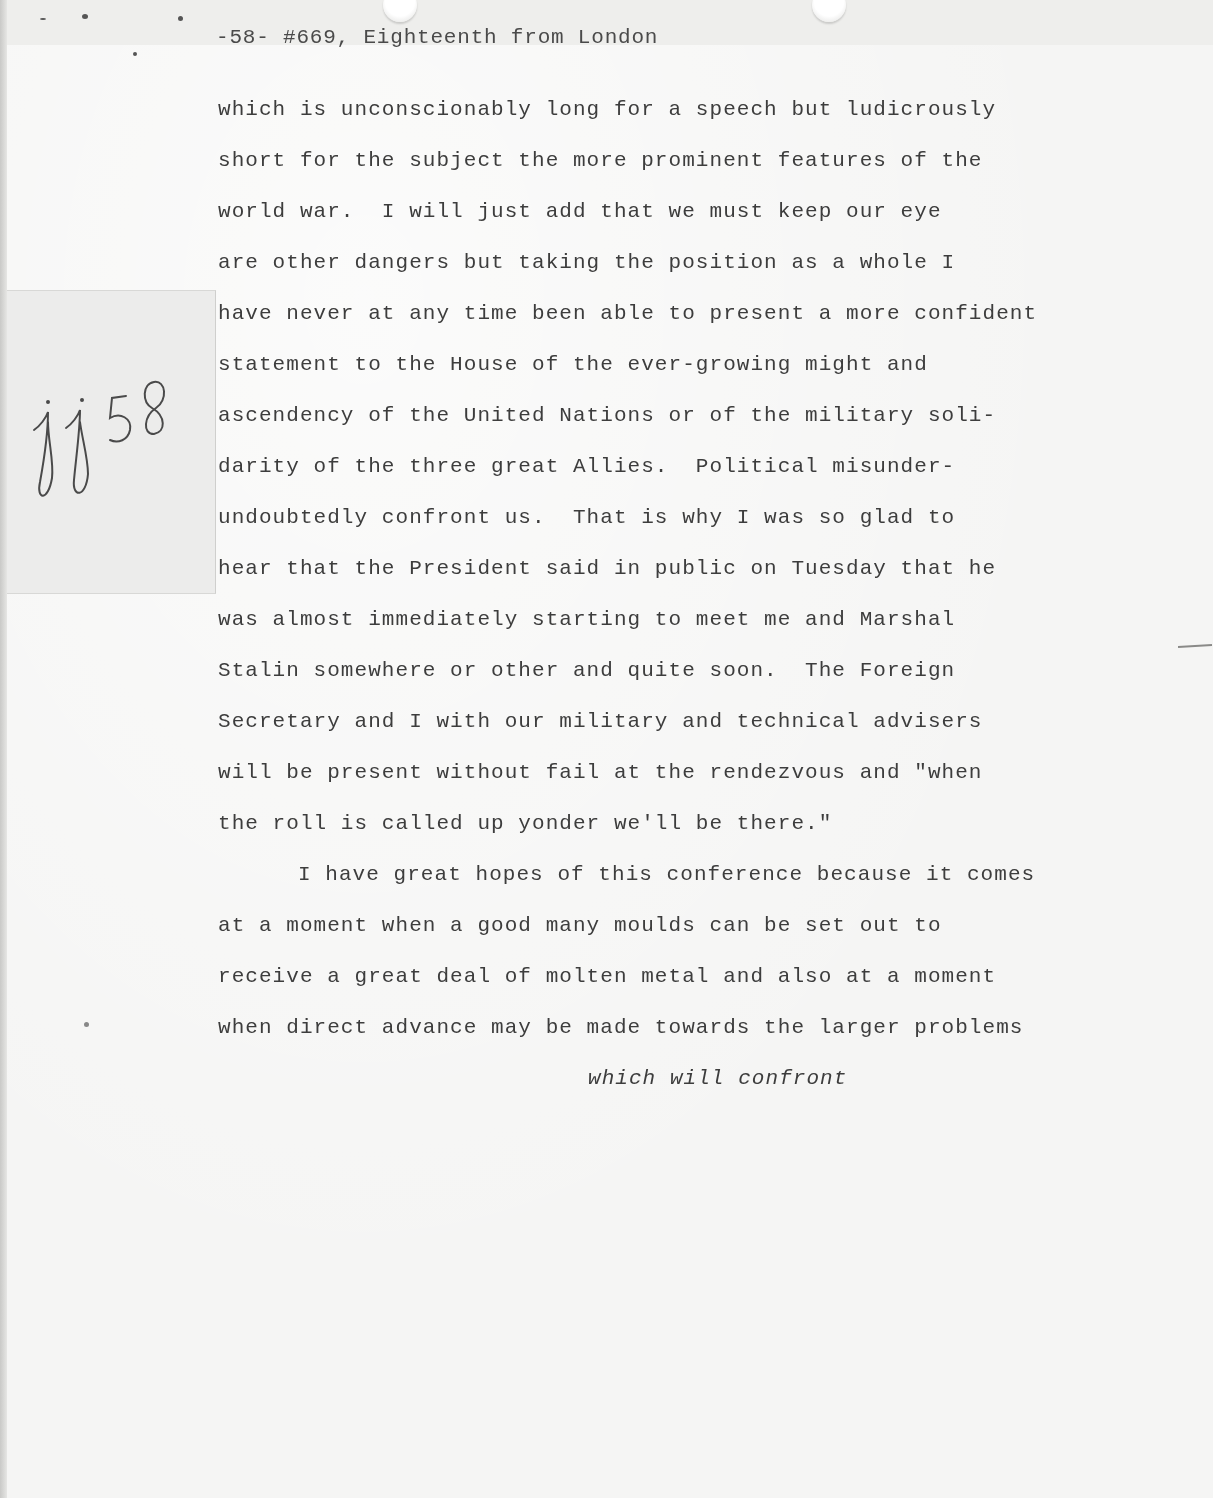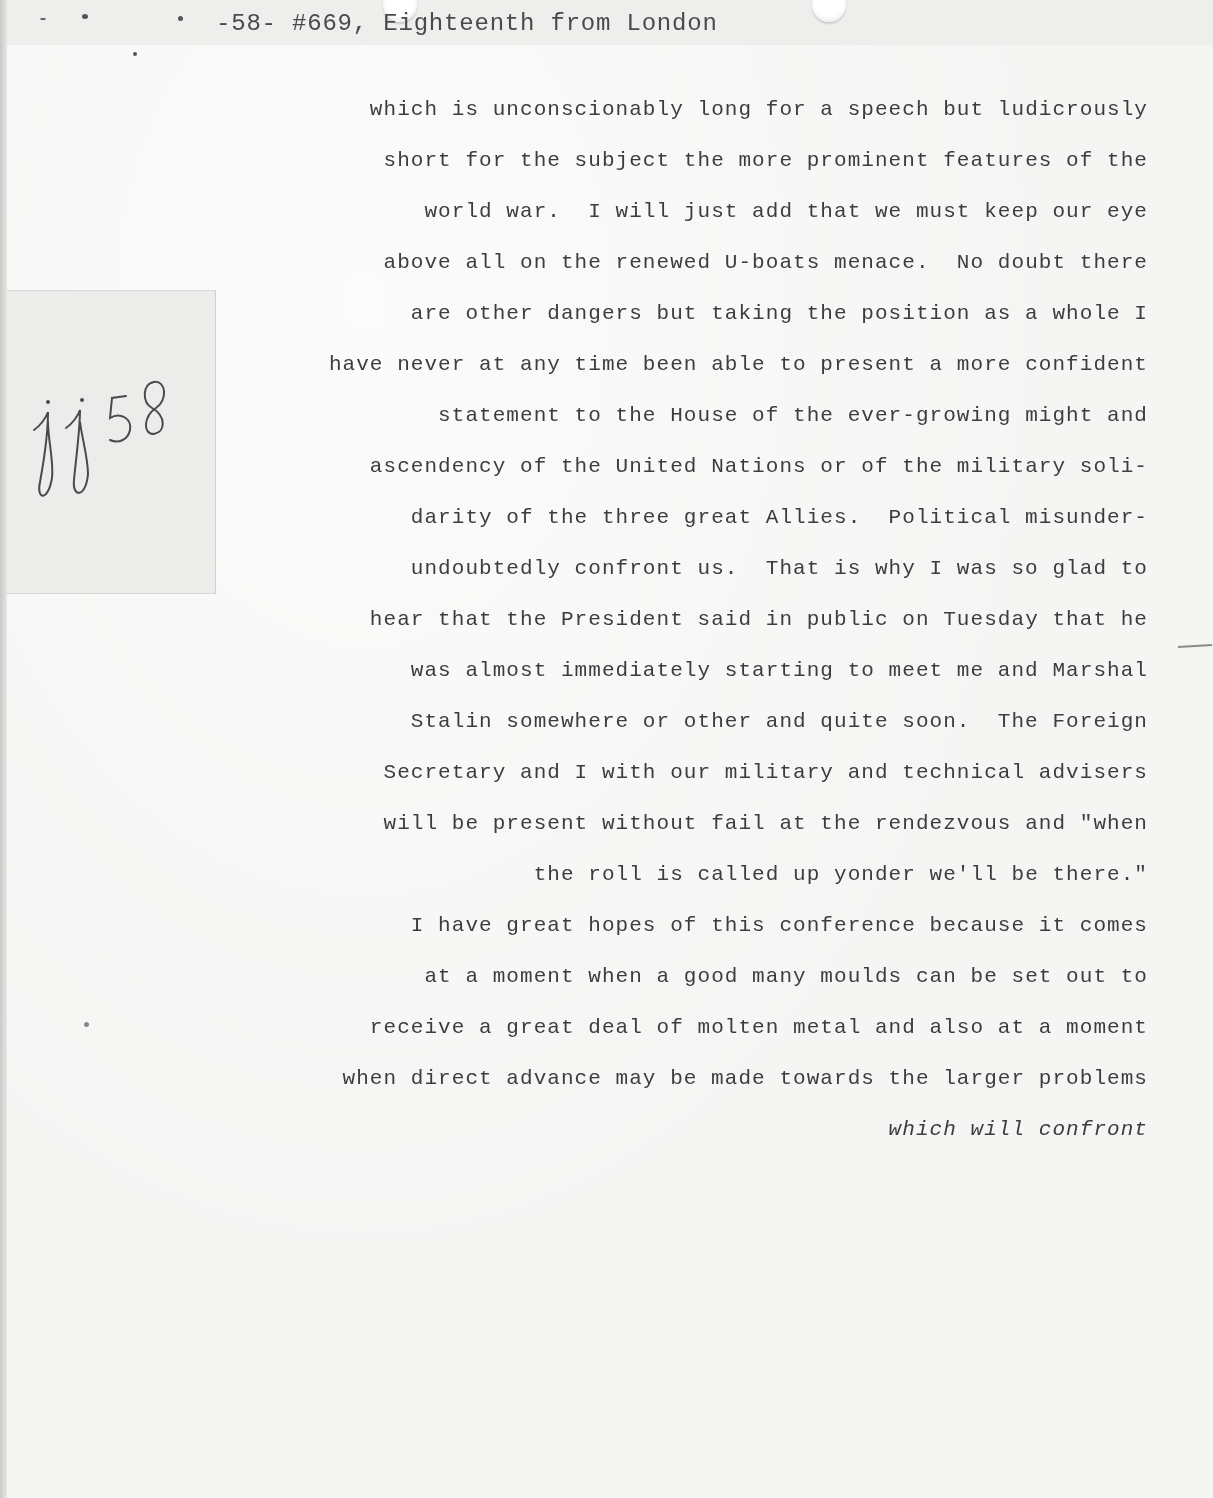--- a/index.html
+++ b/index.html
@@ -59,8 +59,8 @@
     }
     .header-line {
       position: absolute;
-      left: 216px; top: 10px;
-      font-size: 24px;
+      left: 216px; top: 26px;
+      font-size: 21px;
       letter-spacing: 0.8px;
       color: #4a4a4a;
       white-space: pre;

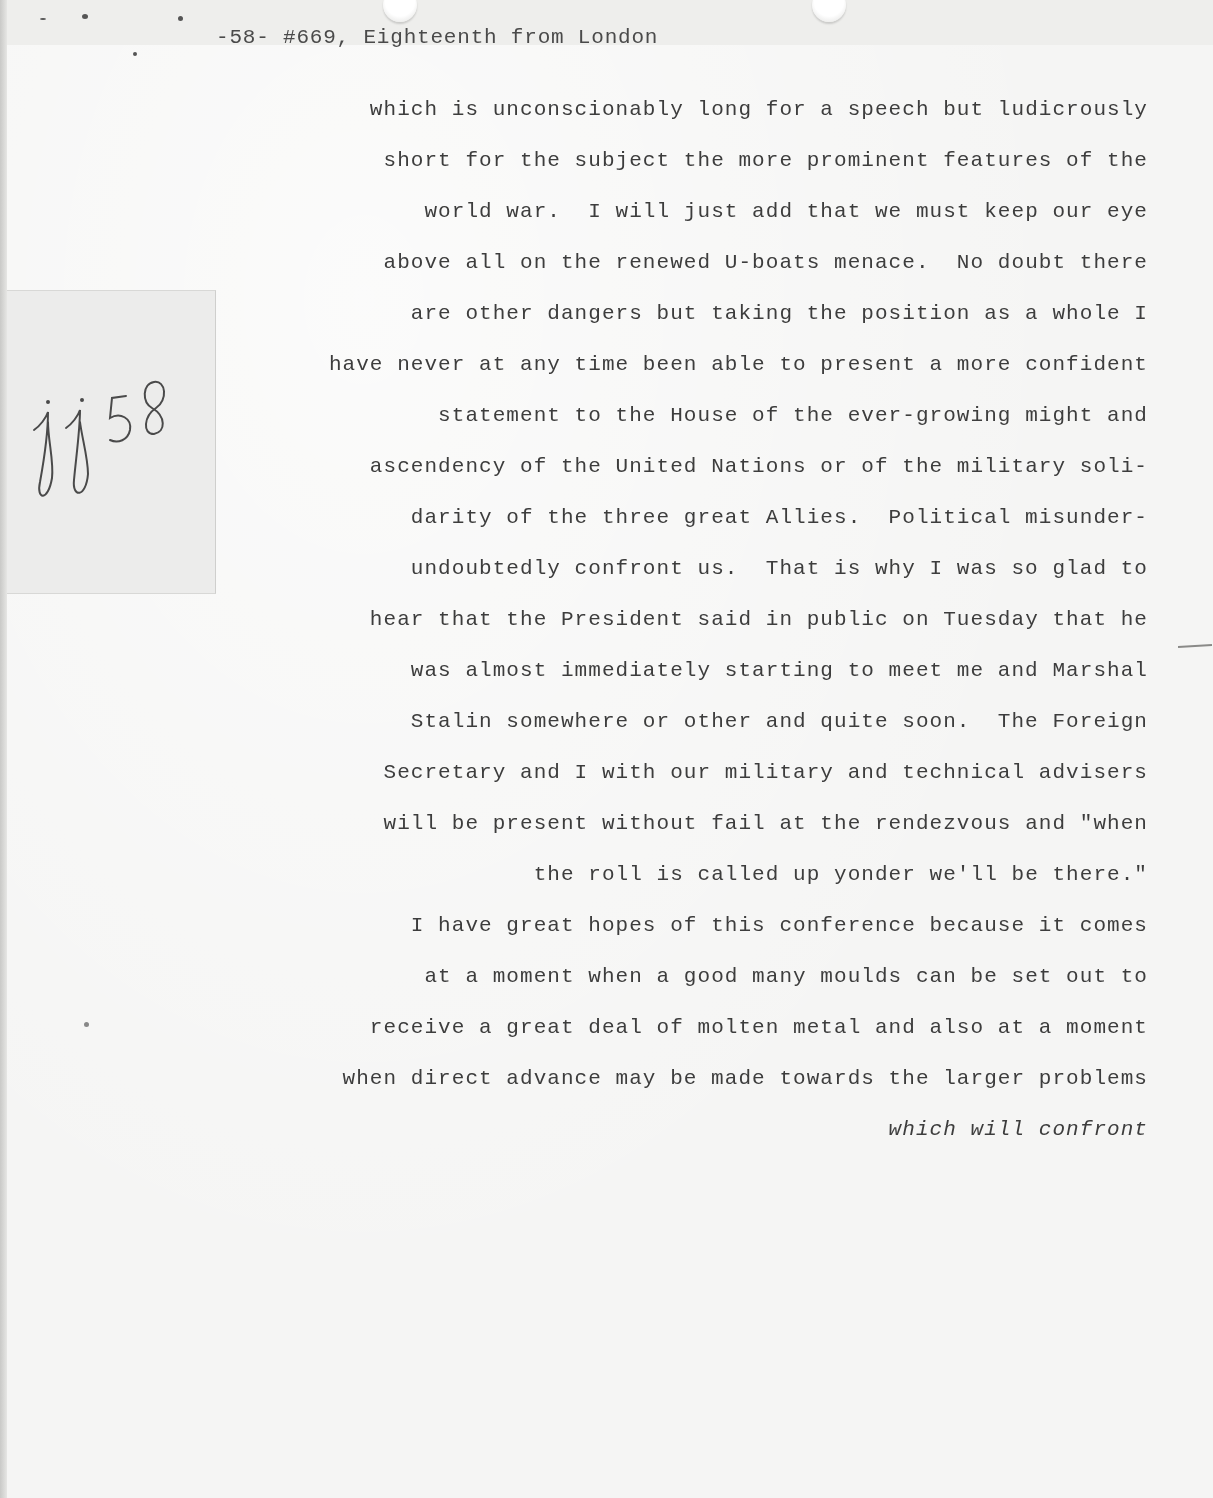--- a/index.html
+++ b/index.html
@@ -77,7 +77,6 @@
       letter-spacing: 1.05px;
       white-space: pre;
       color: #3d3d3d;
-      text-align: right;
     }
     .line.indent {
       padding-left: 80px;

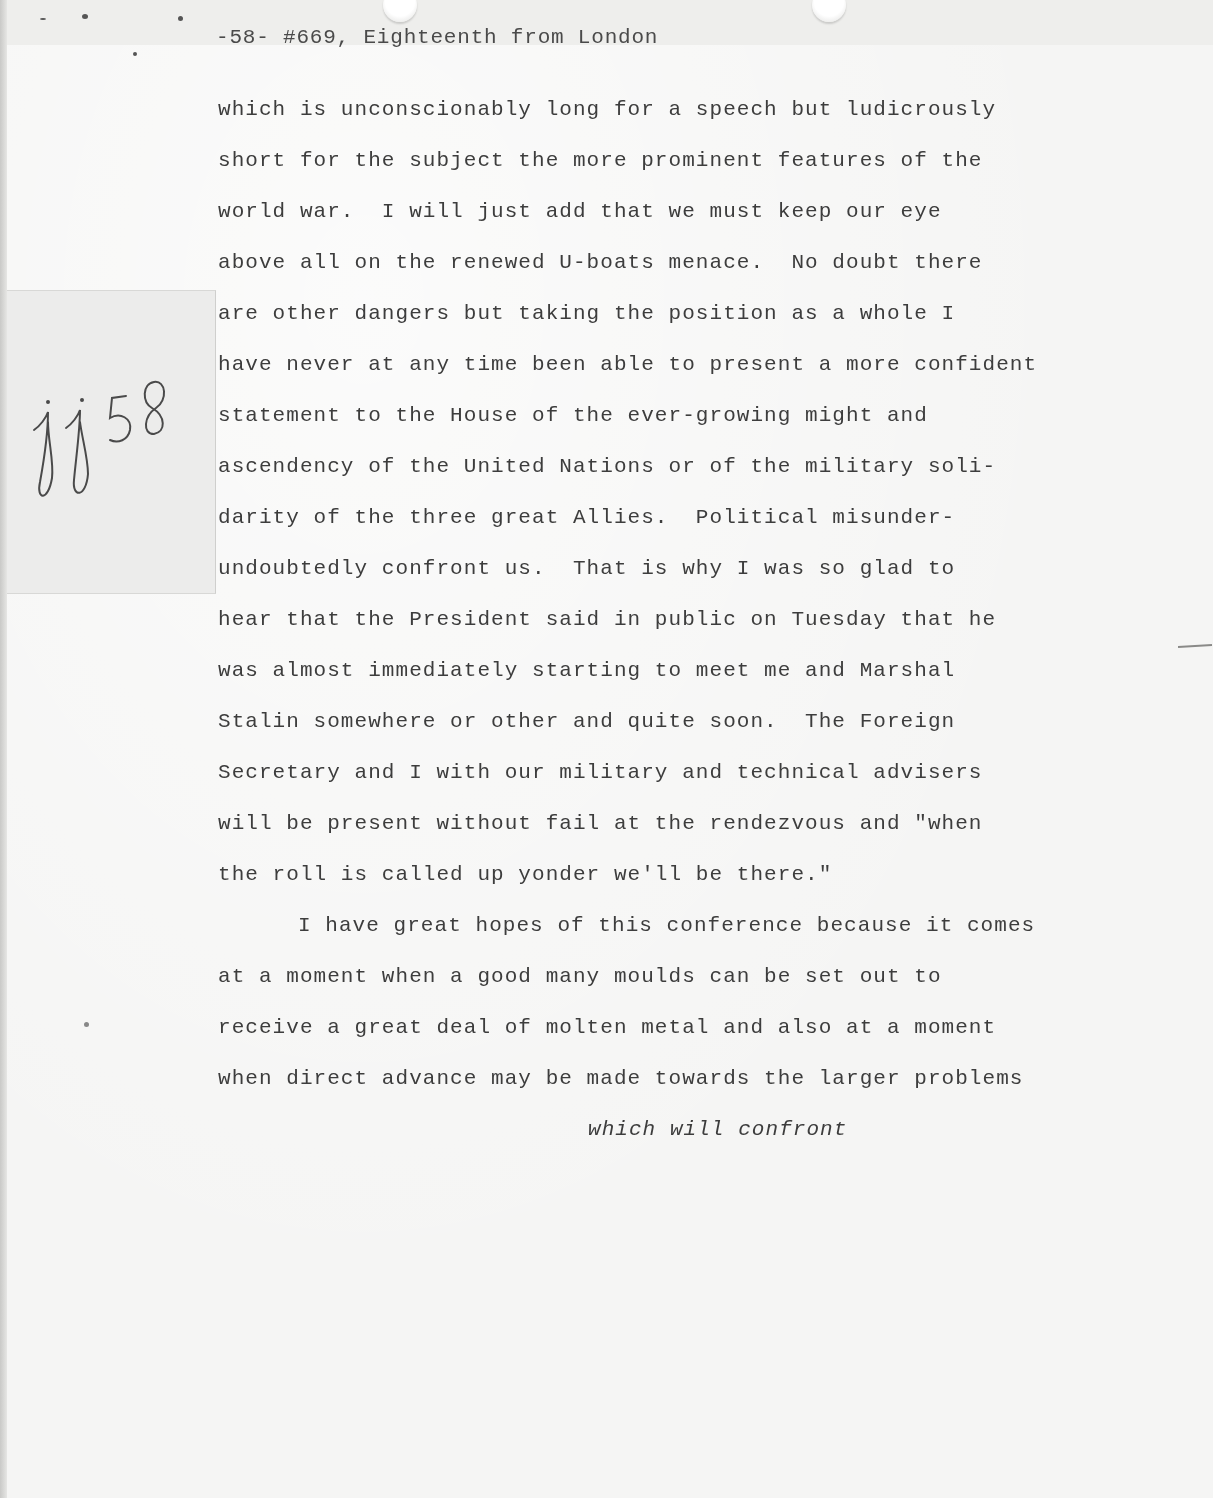--- a/index.html
+++ b/index.html
@@ -143,7 +143,6 @@
     <div class="line">which is unconscionably long for a speech but ludicrously</div>
     <div class="line">short for the subject the more prominent features of the</div>
     <div class="line">world war.  I will just add that we must keep our eye</div>
-    <div class="line">above all on the renewed U-boats menace.  No doubt there</div>
     <div class="line">are other dangers but taking the position as a whole I</div>
     <div class="line">have never at any time been able to present a more confident</div>
     <div class="line">statement to the House of the ever-growing might and</div>

